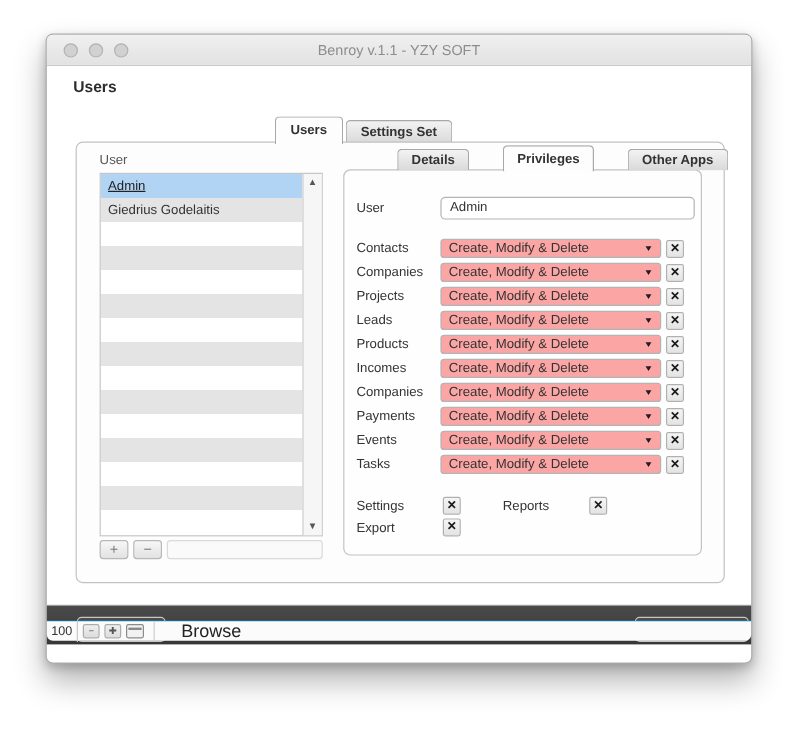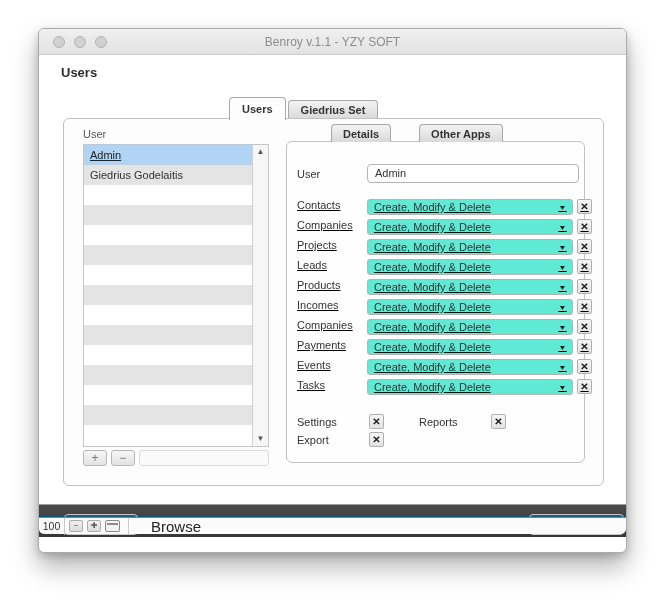--- a/index.html
+++ b/index.html
@@ -159,7 +159,7 @@
 
     <div class="tabstrip tabs-outer">
       <div class="tab active">Users</div>
-      <div class="tab">Giedrius Set</div>
+      <div class="tab">Settings Set</div>
     </div>
 
     <div class="outer-panel"></div>

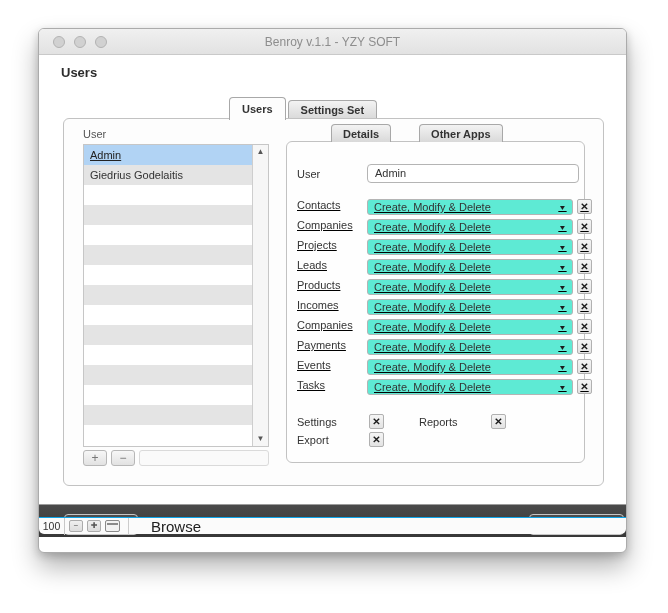--- a/index.html
+++ b/index.html
@@ -198,6 +198,7 @@
 
     <div class="tabstrip tabs-inner">
       <div class="tab">Details</div>
+      <div class="tab active">Privileges</div>
       <div class="tab">Other Apps</div>
     </div>
 

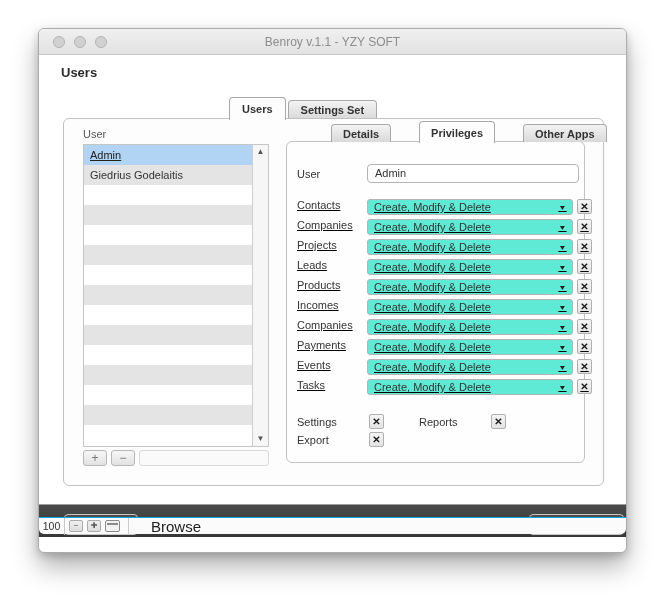--- a/index.html
+++ b/index.html
@@ -89,7 +89,7 @@
   }
 
   .priv-rows { position:absolute; left:10px; top:57px; }
-  .priv-row { display:flex; height:16px; margin-bottom:4px;text-decoration:underline; }
+  .priv-row { display:flex; align-items:center; height:16px; margin-bottom:4px; }
   .priv-row .field-label { width:70px; }
   .select-box {
     width:206px; height:16px; border:1px solid #b4b4b4; border-radius:3px; background:#5eead4;

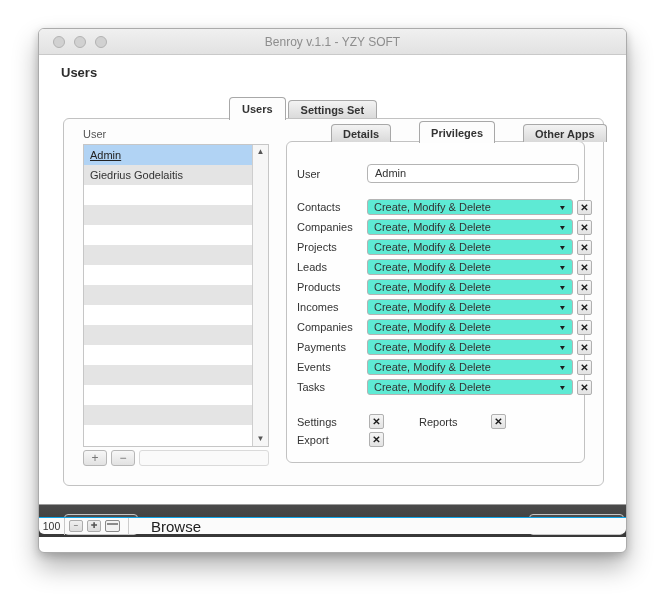--- a/index.html
+++ b/index.html
@@ -92,7 +92,7 @@
   .priv-row { display:flex; align-items:center; height:16px; margin-bottom:4px; }
   .priv-row .field-label { width:70px; }
   .select-box {
-    width:206px; height:16px; border:1px solid #b4b4b4; border-radius:3px; background:#5eead4;
+    width:184px; height:16px; border:1px solid #b4b4b4; border-radius:3px; background:#fca5a5;
     display:flex; align-items:center; justify-content:space-between; padding:0 6px;
     font-size:11px; color:#333;
   }

